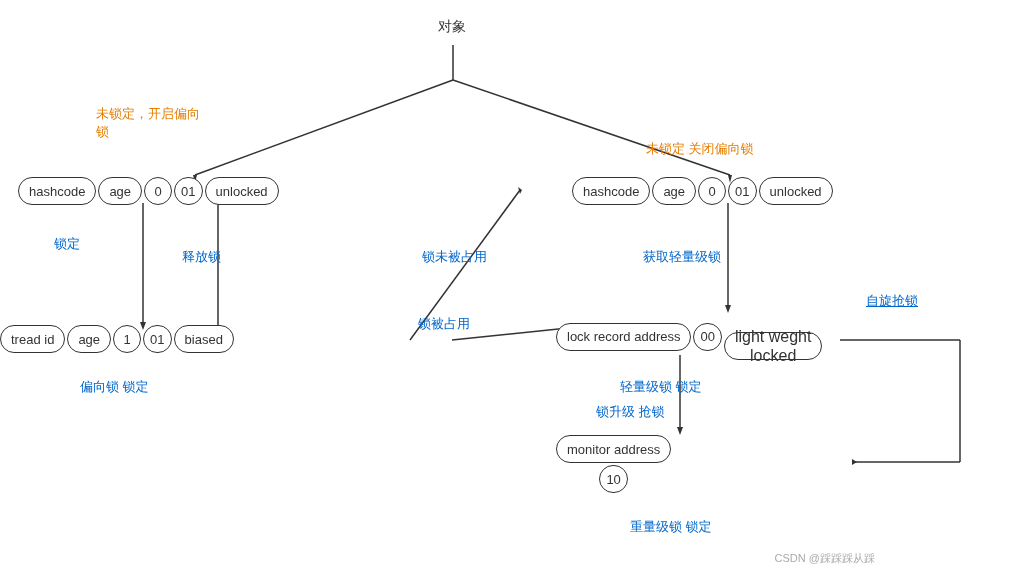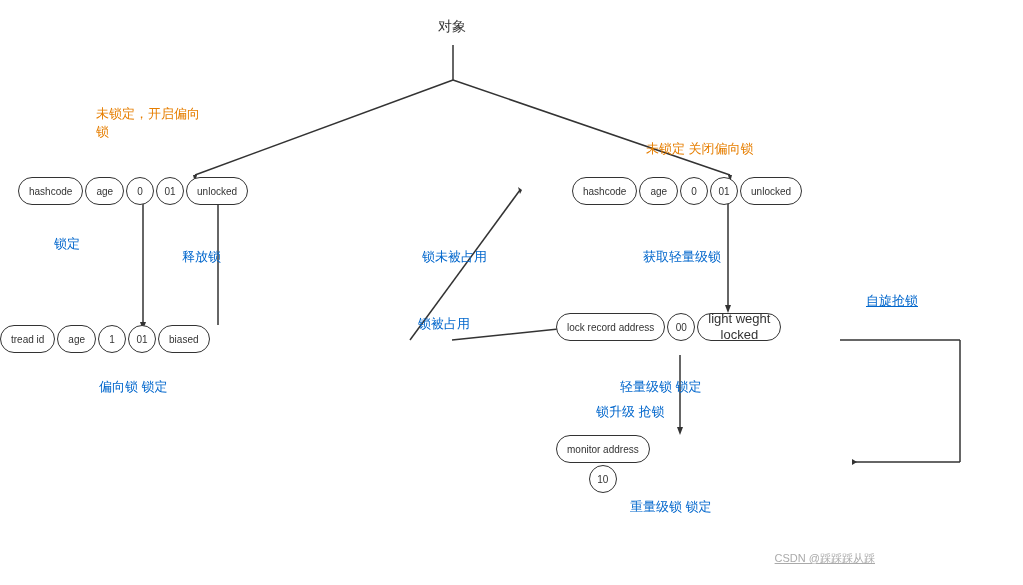--- a/index.html
+++ b/index.html
@@ -36,7 +36,7 @@
       border-radius: 14px;
       padding: 4px 10px;
       background: #fff;
-      font-size: 10px;
+      font-size: 13px;
       color: #333;
       white-space: nowrap;
       display: flex;

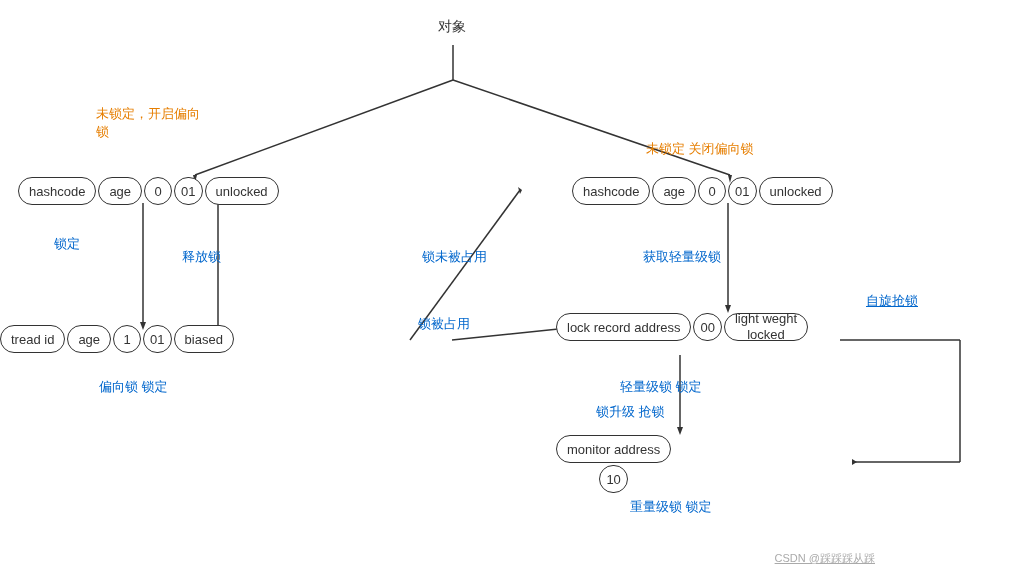--- a/index.html
+++ b/index.html
@@ -153,7 +153,7 @@
   <div class="node-row" style="left:556px; top:313px;">
     <div class="node-box">lock record address</div>
     <div class="node-box small">00</div>
-    <div class="node-box" style="line-height:1.2; font-size:13px; text-align:center;">light weght<br>locked</div>
+    <div class="node-box" style="line-height:1.2; font-size:16px; text-align:center;margin-top:19px;">light weght<br>locked</div>
   </div>
 
   <div class="label blue" style="left:866px; top:292px;text-decoration:underline;">自旋抢锁</div>

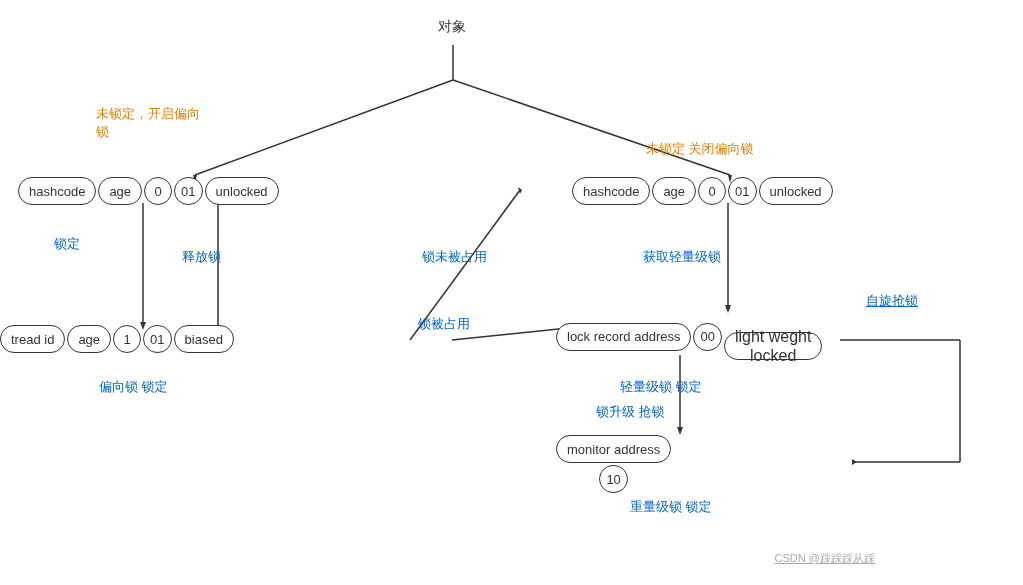--- a/index.html
+++ b/index.html
@@ -138,7 +138,7 @@
 
   <div class="label blue" style="left:418px; top:315px;">锁被占用</div>
 
-  <div class="label blue" style="left:80px; top:378px;margin-left:19px;">偏向锁 锁定</div>
+  <div class="label blue" style="left:80px; top:378px;">偏向锁 锁定</div>
 
   <div class="node-row" style="left:572px; top:177px;">
     <div class="node-box">hashcode</div>

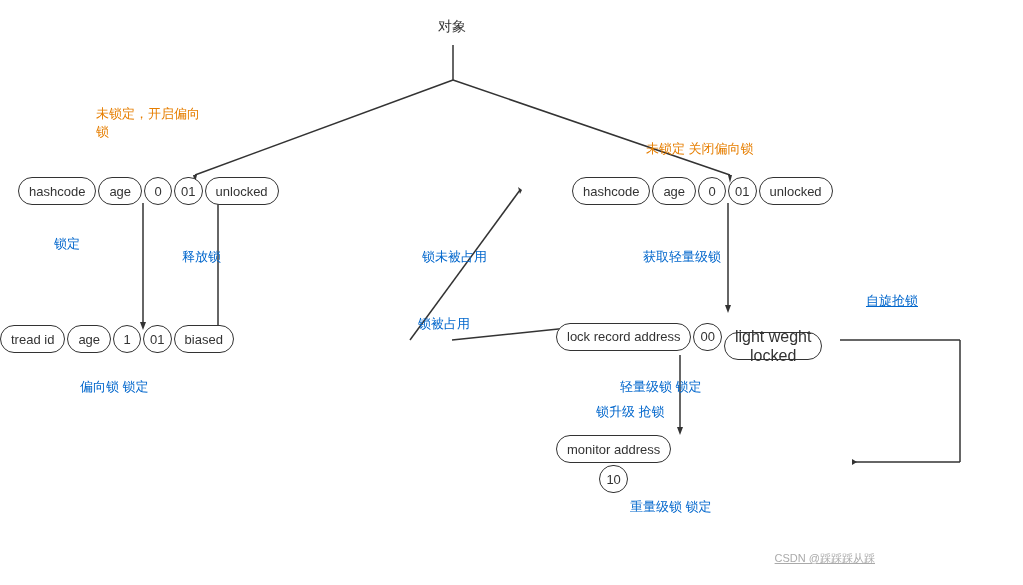--- a/index.html
+++ b/index.html
@@ -167,7 +167,7 @@
     <div class="node-box small">10</div>
   </div>
 
-  <div class="label blue" style="left:630px; top:498px;">重量级锁 锁定</div>
+  <div class="label blue" style="left:630px; top:518px;">重量级锁 锁定</div>
 
   <div class="label footer" style="right:8px; bottom:4px; color:#aaa; font-size:11px;">CSDN @踩踩踩从踩</div>
 

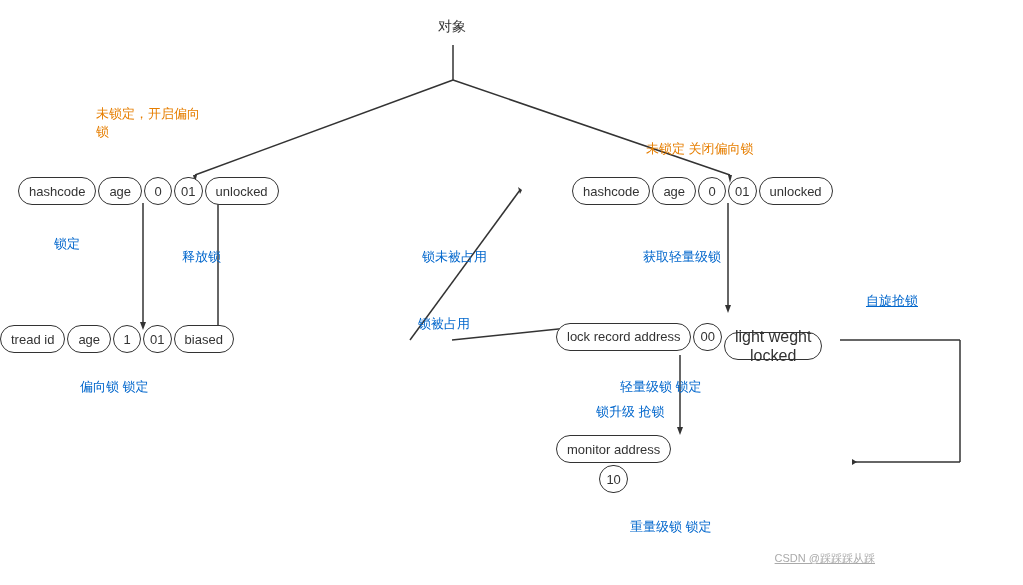--- a/index.html
+++ b/index.html
@@ -59,7 +59,6 @@
       right: 8px;
       font-size: 11px;
       color: #999;
-      text-decoration: underline;
     }
   </style>
 </head>

